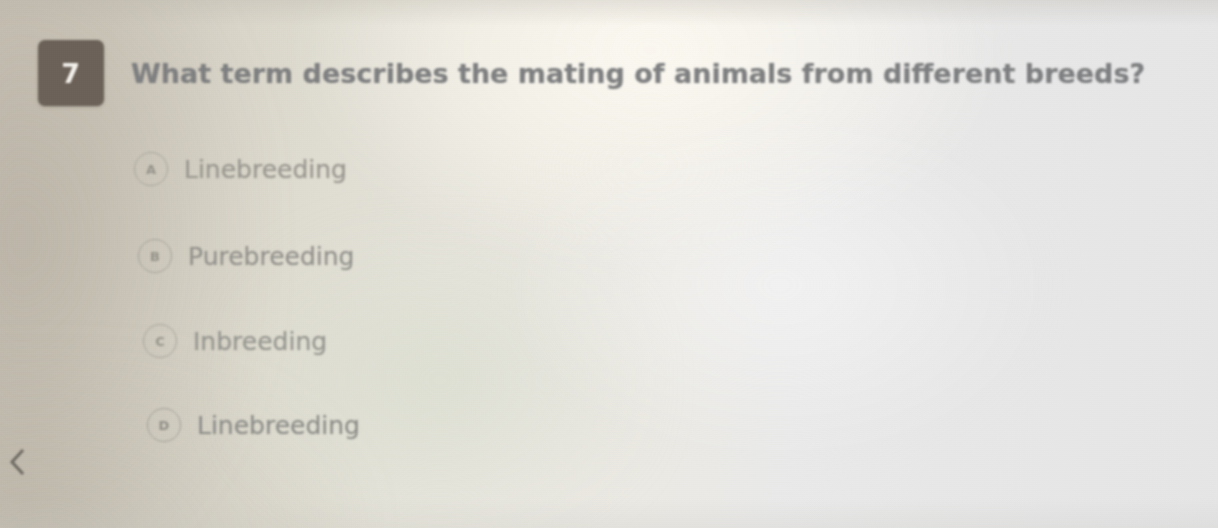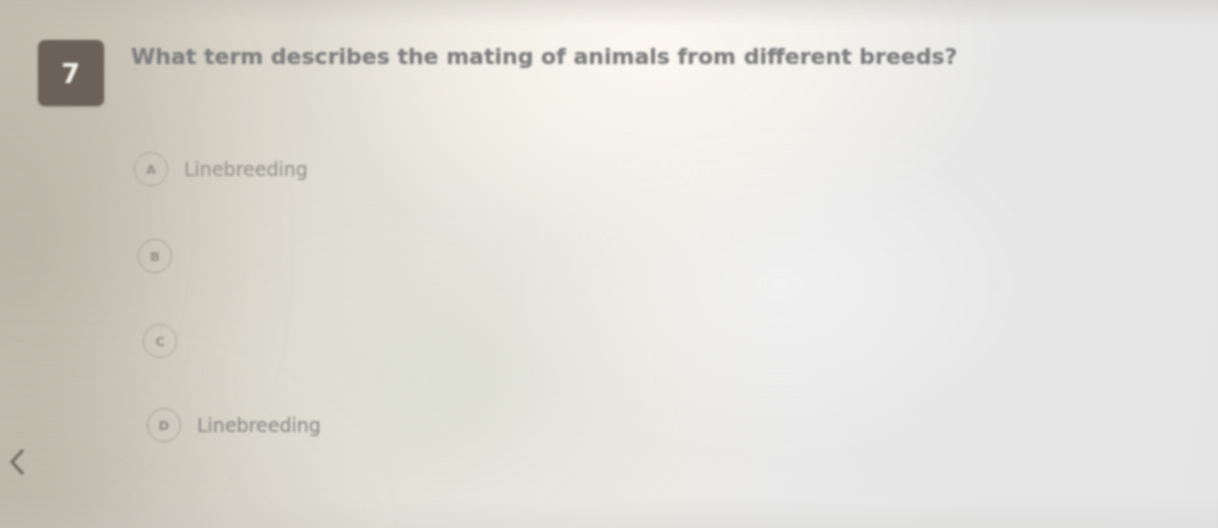--- a/index.html
+++ b/index.html
@@ -140,8 +140,8 @@
   }
   .q-text {
     margin-left: 27px;
-    margin-top: 3px;
-    font-size: 22px;
+    margin-top: 17px;
+    font-size: 27px;
     font-weight: 600;
     color: #7e7f80;
     line-height: 1.25;

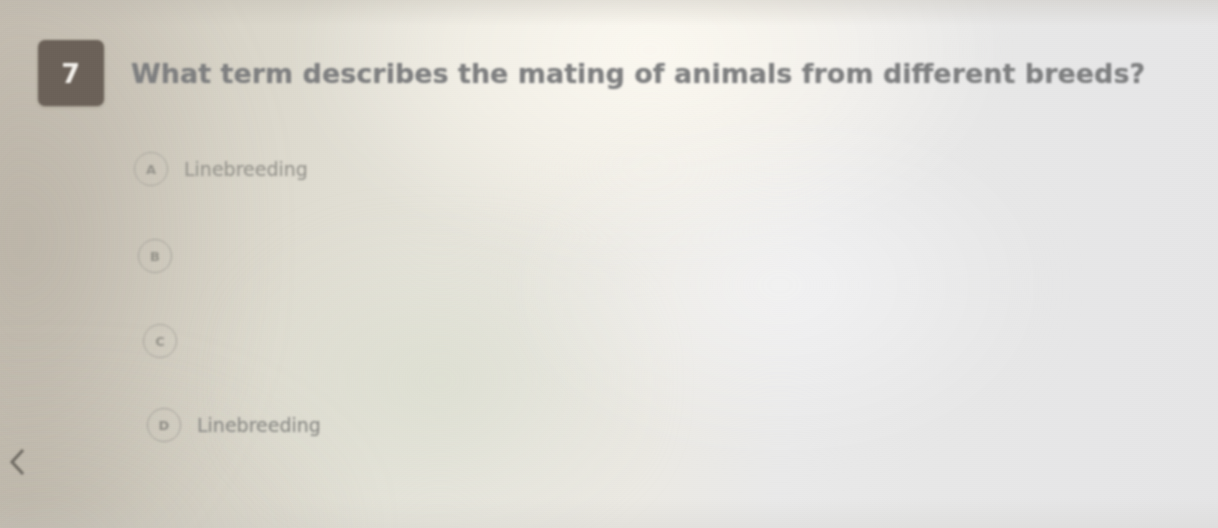--- a/index.html
+++ b/index.html
@@ -181,7 +181,7 @@
     flex: 0 0 auto;
   }
   .opt-label {
-    font-size: 19px;
+    font-size: 25px;
     font-weight: 500;
     color: #8b8c8d;
     white-space: nowrap;

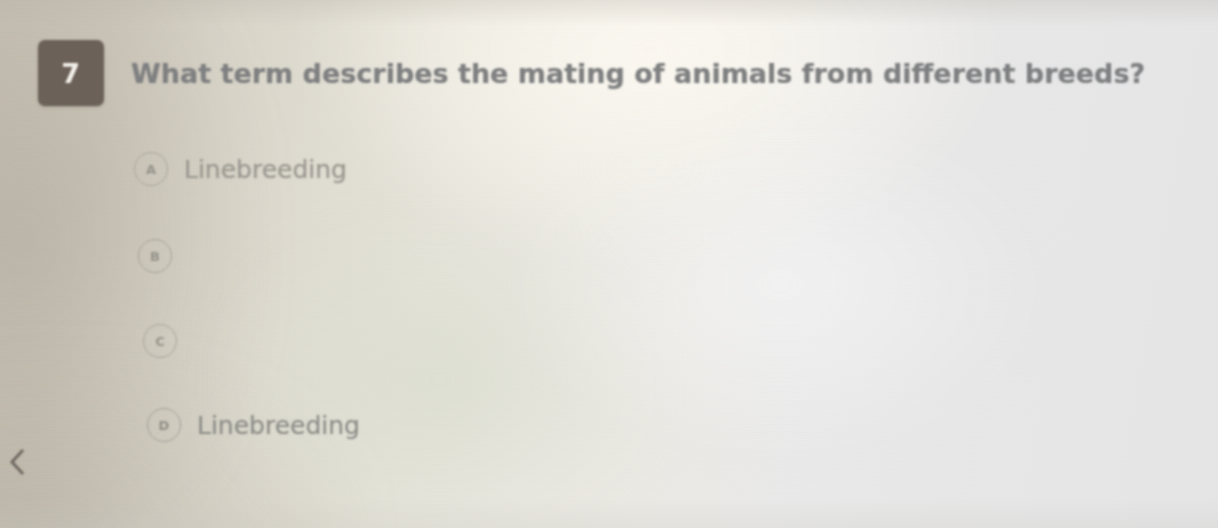--- a/index.html
+++ b/index.html
@@ -253,6 +253,7 @@
 
       <div class="option opt-b">
         <div class="opt-marker">B</div>
+        <div class="opt-label">Purebreeding</div>
       </div>
 
       <div class="option opt-c">

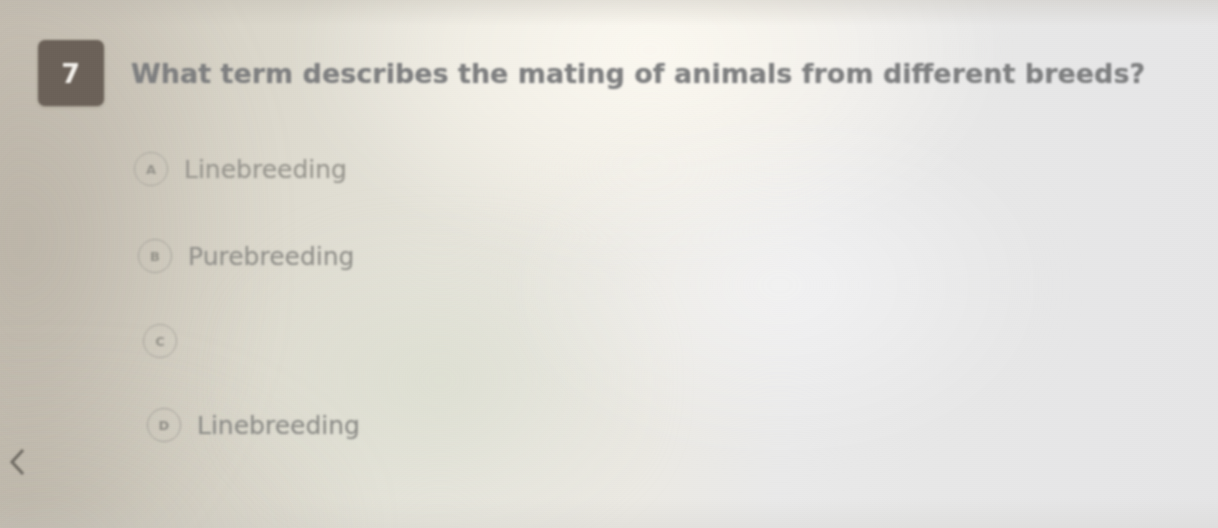--- a/index.html
+++ b/index.html
@@ -258,6 +258,7 @@
 
       <div class="option opt-c">
         <div class="opt-marker">C</div>
+        <div class="opt-label">Inbreeding</div>
       </div>
 
       <div class="option opt-d">

